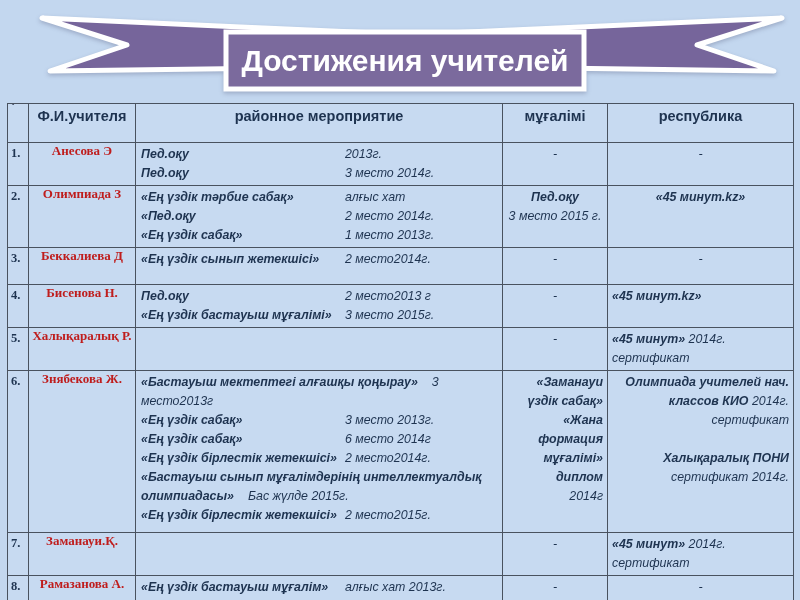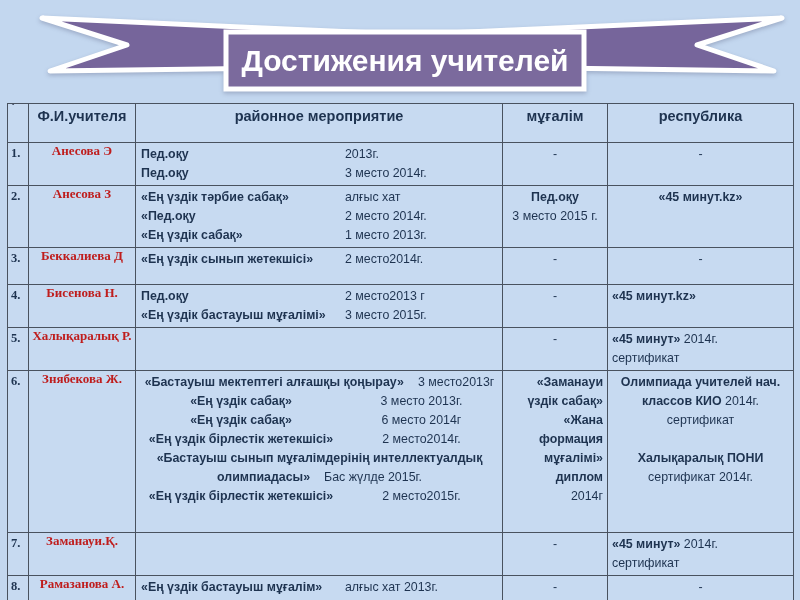--- a/index.html
+++ b/index.html
@@ -81,7 +81,7 @@
         </th>
       <th>Ф.И.учителя</th>
       <th>районное мероприятие</th>
-      <th>мұғалім</th>
+      <th>мұғалімі</th>
       <th>республика</th>
     </tr>
   </thead>

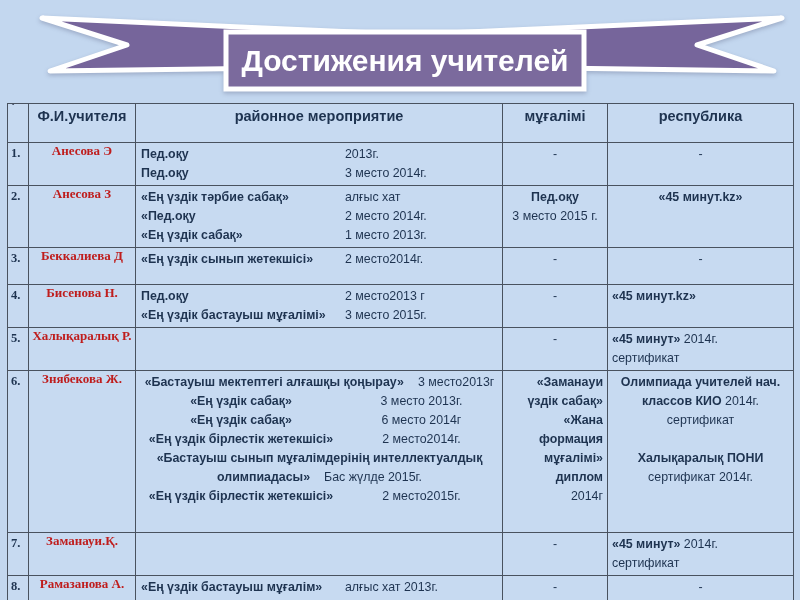--- a/index.html
+++ b/index.html
@@ -35,7 +35,7 @@
   td.c-oblast{font-size:12.4px;padding:2px 4px;}
   td.c-republic{font-size:12.4px;padding:2px 4px;}
 
-  .ln{line-height:19px;min-height:19px;}
+  .ln{line-height:19px;min-height:19px;font-style:italic;}
   .ln.split{display:flex;}
   .split .lt{font-weight:bold;flex:0 0 56%;padding-right:4px;}
   .split .rt{flex:1 1 auto;}

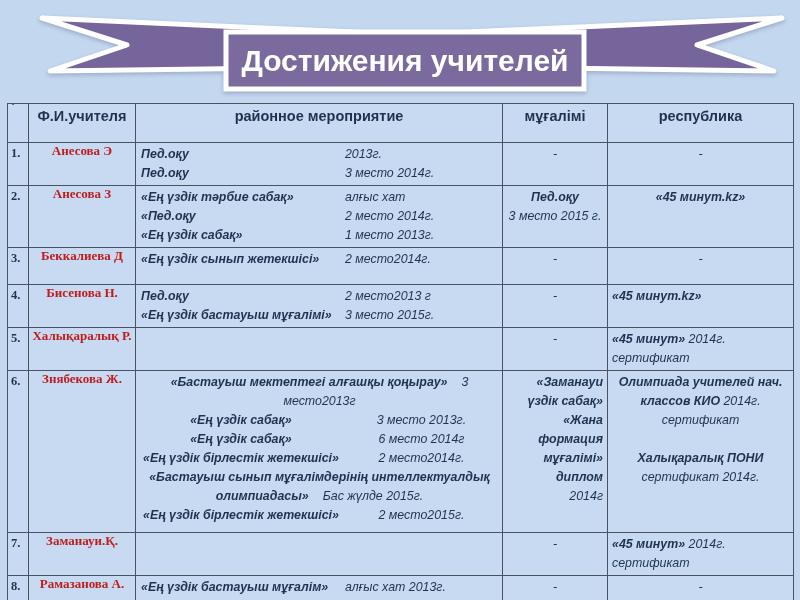--- a/index.html
+++ b/index.html
@@ -108,7 +108,7 @@
       </tr>
       <tr>
         <td class="c-num">2.</td>
-        <td class="c-name">Анесова З</td>
+        <td class="c-name">Олимпиада З</td>
         <td class="c-district" style="text-align: left;">
           <div class="ln split">
             <span class="lt">«Ең үздік тәрбие сабақ»</span>

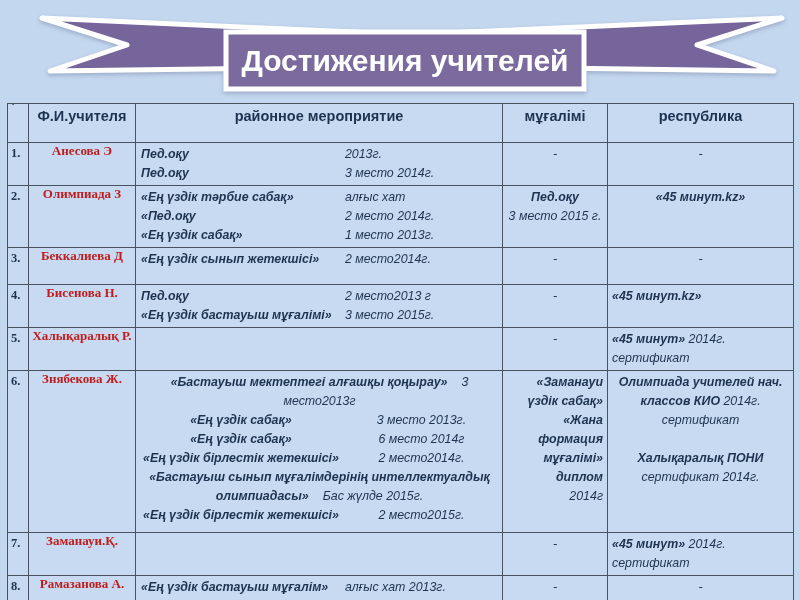--- a/index.html
+++ b/index.html
@@ -182,7 +182,7 @@
       <tr>
         <td class="c-num">6.</td>
         <td class="c-name">Знябекова Ж.</td>
-        <td class="c-district" style="text-align: center;">
+        <td class="c-district" style="text-align: left;">
           <div class="ln flow"><span class="lt">«Бастауыш мектептегі алғашқы қоңырау»</span><span class="rt">3 место2013г</span></div>
           <div class="ln split">
             <span class="lt">«Ең үздік сабақ»</span>

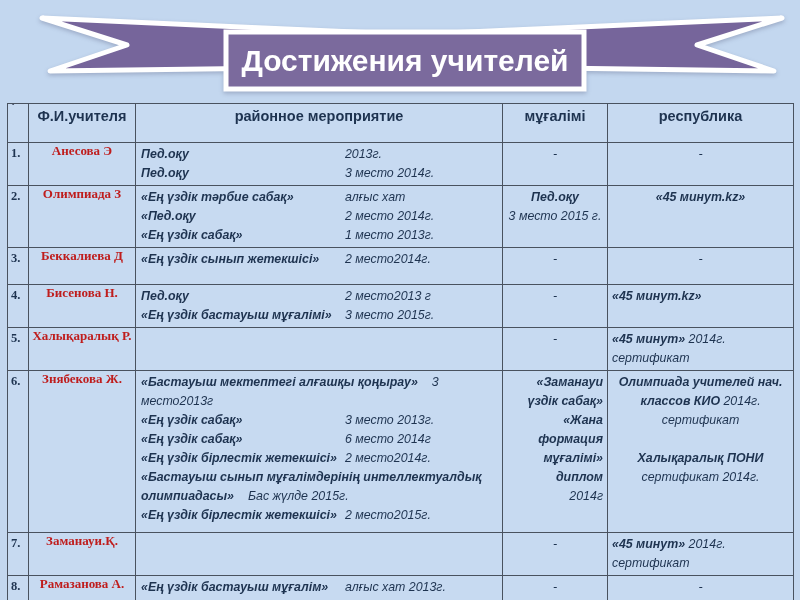--- a/index.html
+++ b/index.html
@@ -208,7 +208,7 @@
           <div class="ln"><span class="b">диплом</span></div>
           <div class="ln"><span> 2014г</span></div>
         </td>
-        <td class="c-republic" style="text-align: center;">
+        <td class="c-republic" style="text-align: right;">
           <div class="ln"><span class="b">Олимпиада учителей нач. классов КИО</span><span> 2014г.</span></div>
           <div class="ln"><span>сертификат</span></div>
           <div class="ln">&nbsp;</div>

